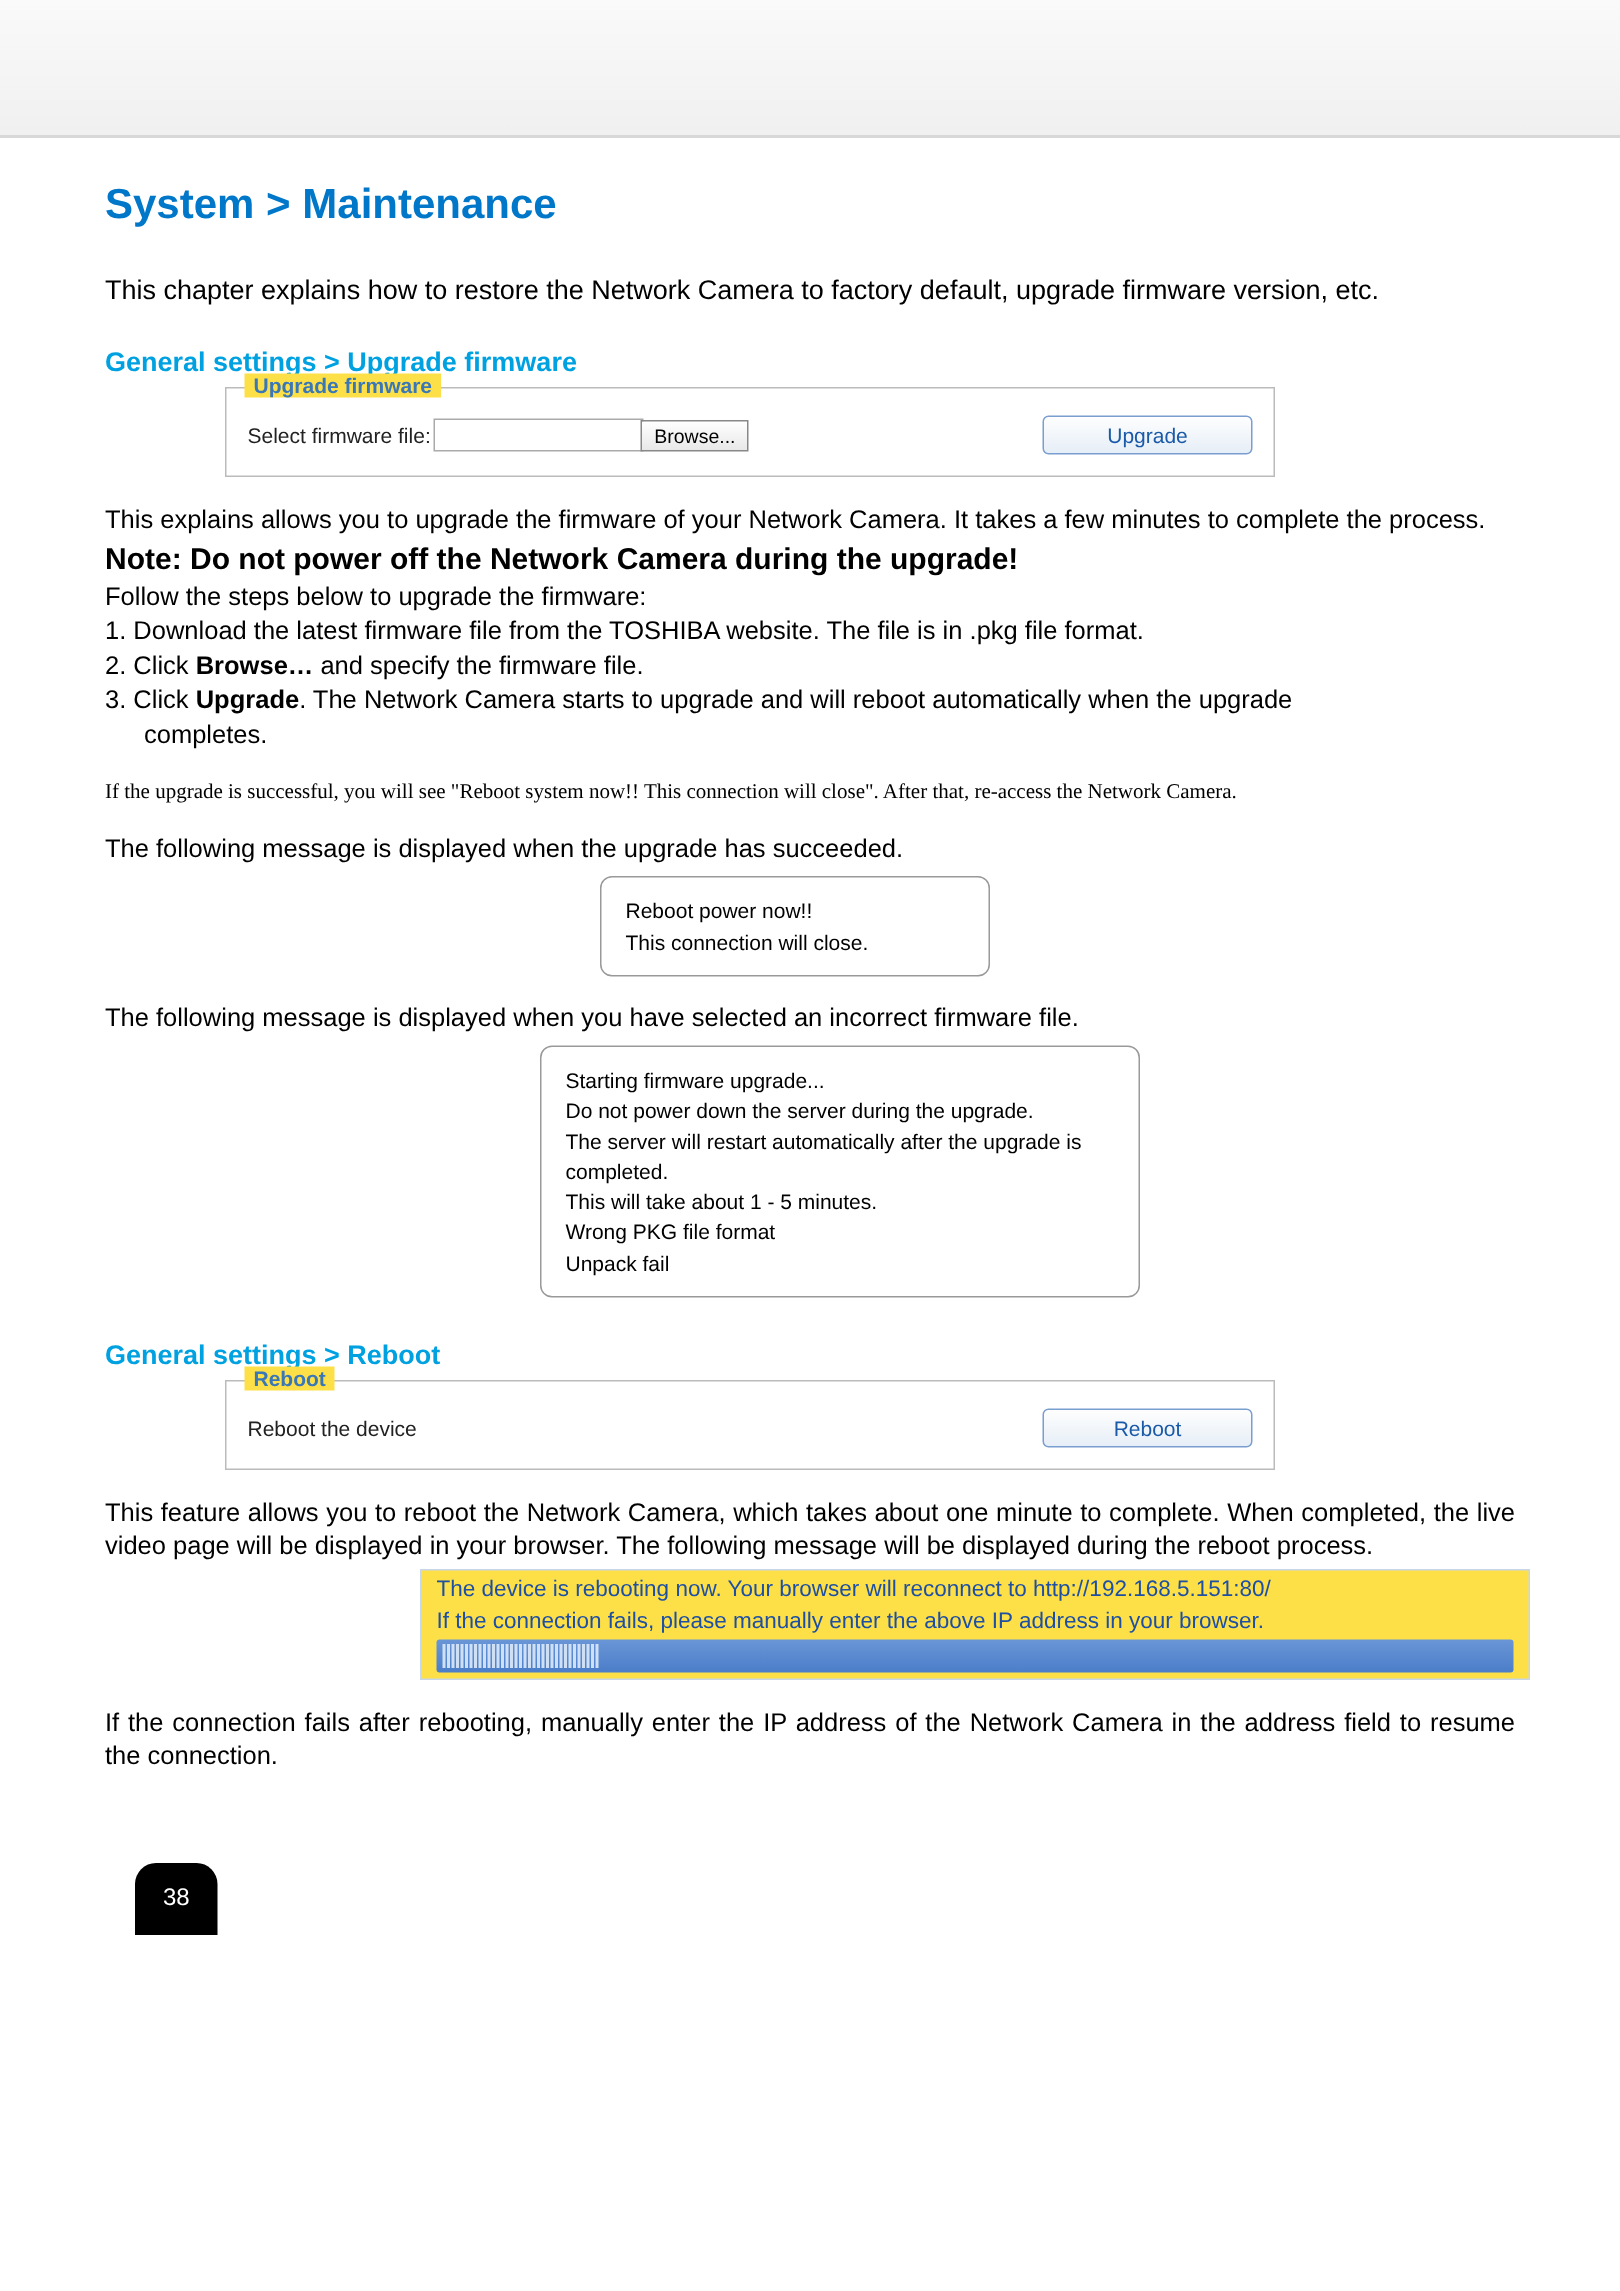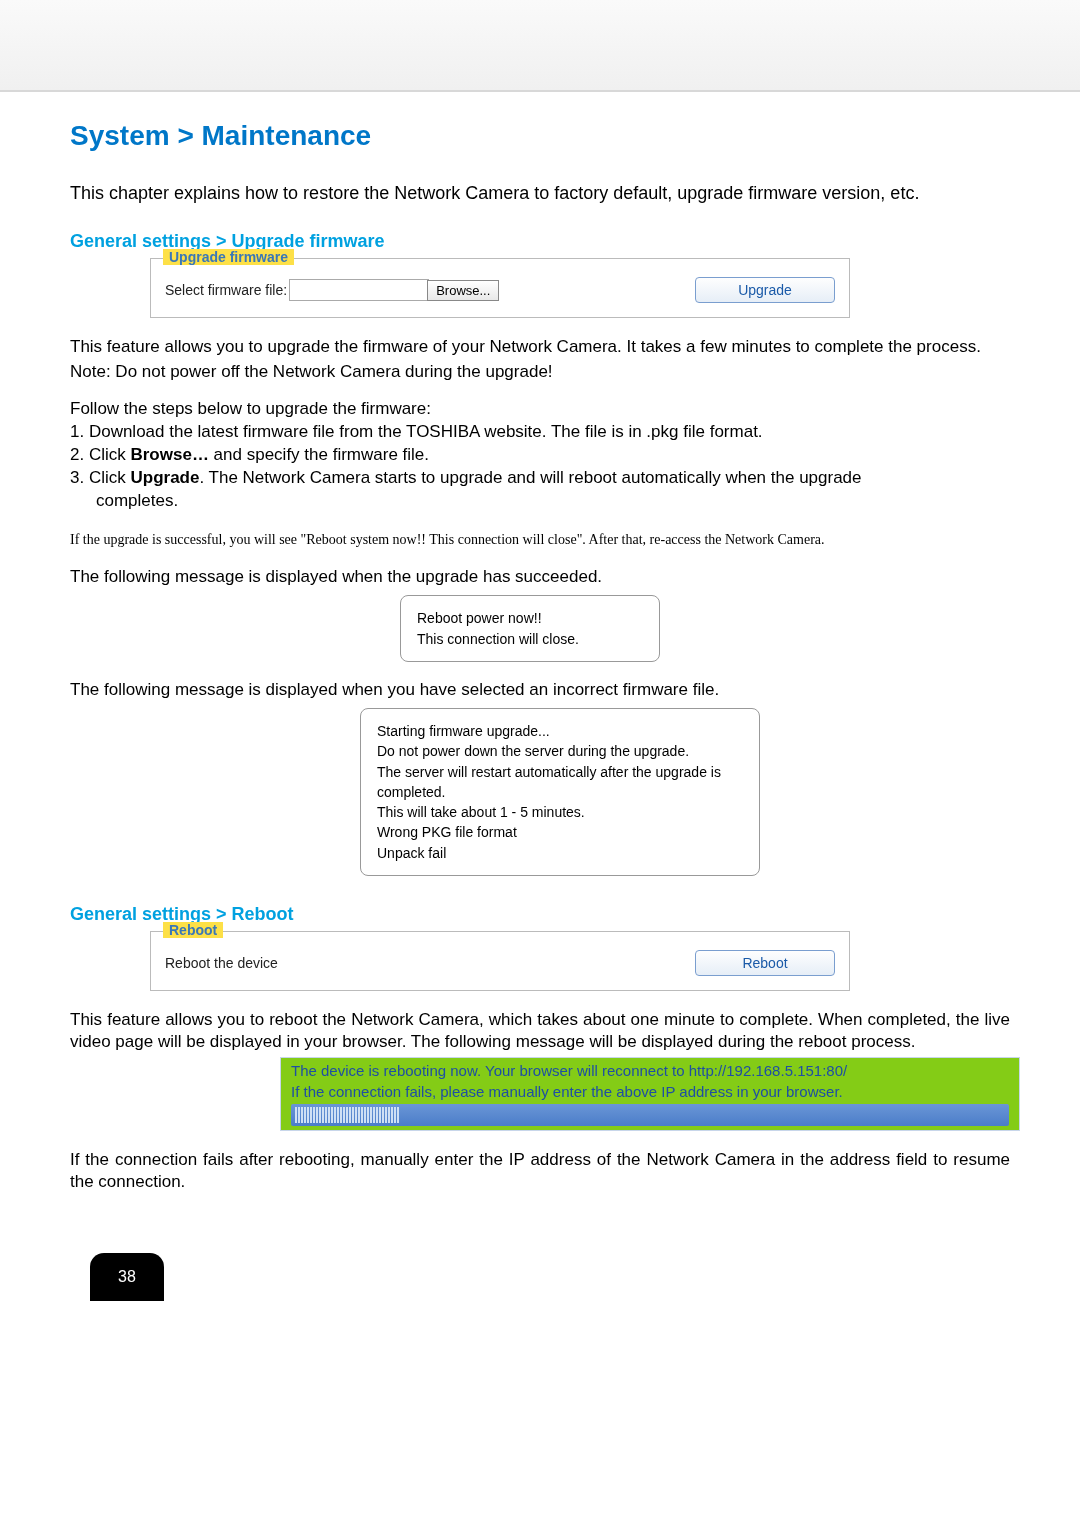--- a/index.html
+++ b/index.html
@@ -65,7 +65,7 @@
     </div>
   </div>
 
-  <p class="body-text">This feature allows you to upgrade the firmware of your Network Camera. It takes a few minutes to complete the process.</p>
+  <p class="body-text">This explains allows you to upgrade the firmware of your Network Camera. It takes a few minutes to complete the process.</p>
   <p class="bold-note">Note: Do not power off the Network Camera during the upgrade!</p>
 
   <div class="steps">

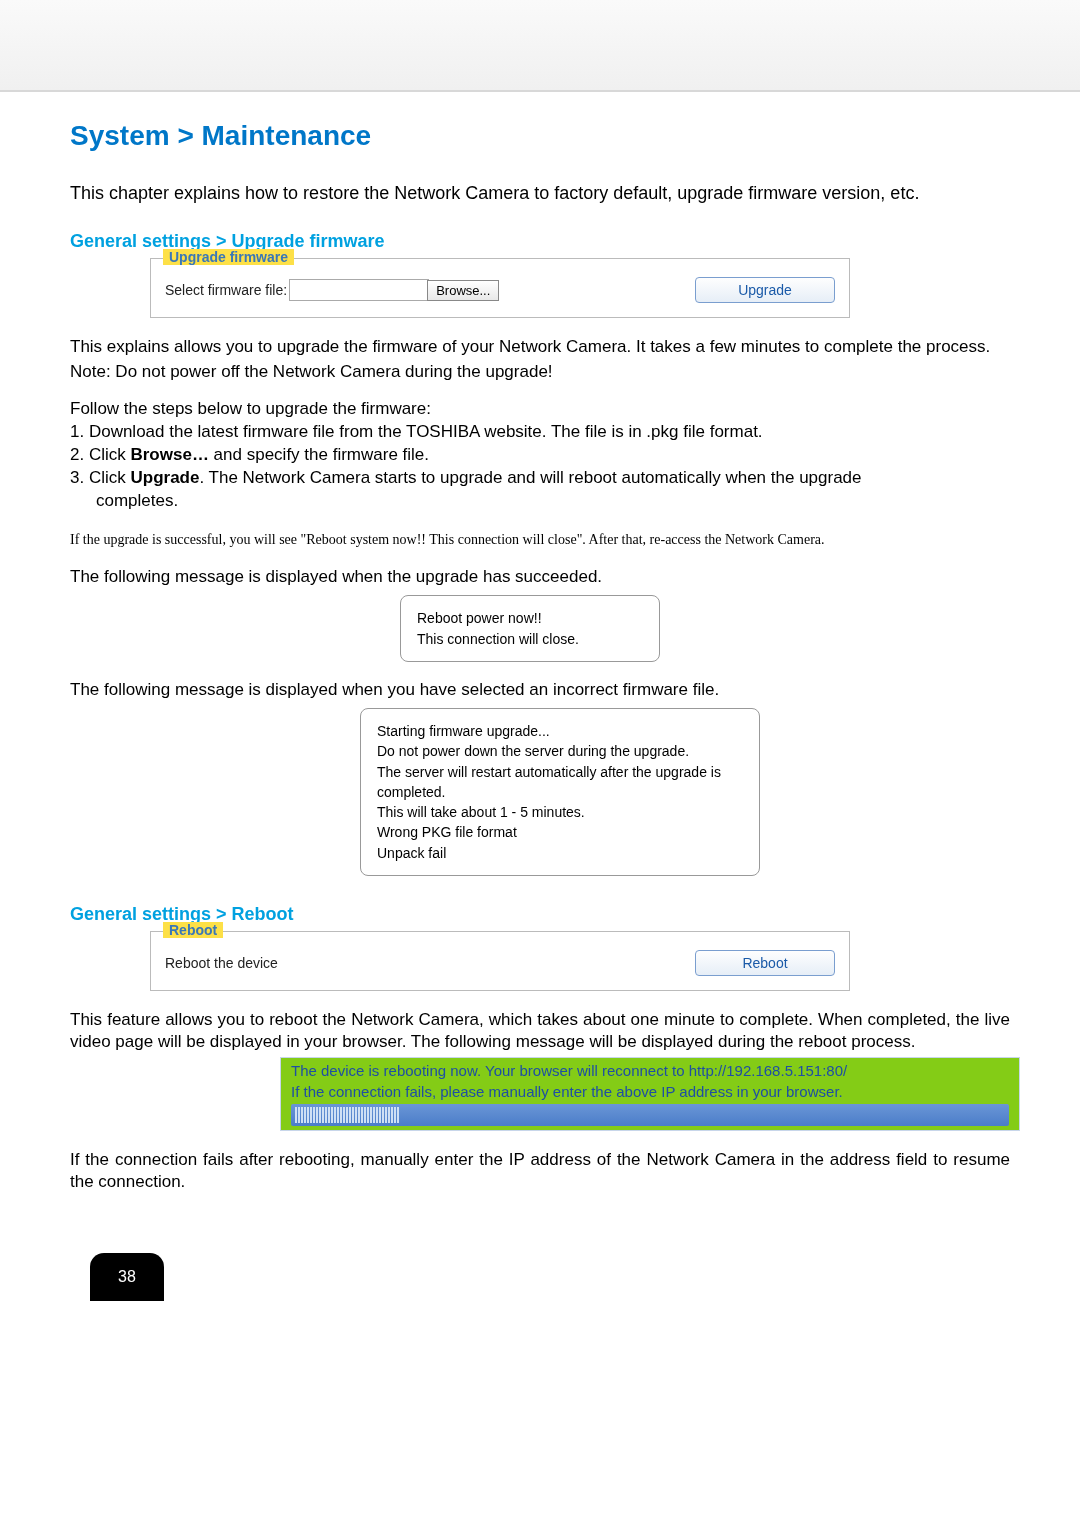--- a/index.html
+++ b/index.html
@@ -19,7 +19,7 @@
   .action-btn { width: 140px; padding: 4px 0; border: 1px solid #7a9ecf; border-radius: 4px; background: linear-gradient(#fefefe,#e6eef7); color: #1a5aa8; font-size: 14px; margin-left: auto; cursor: pointer; }
 
   .body-text { font-size: 17px; text-align: justify; line-height: 1.3; margin-bottom: 4px; }
-  .bold-note { font-weight: normal; font-size: 17px; margin-bottom: 16px; }
+  .bold-note { font-weight: bold; font-size: 20px; margin-bottom: 2px; }
   .steps { font-size: 17px; line-height: 1.35; margin-bottom: 18px; }
   .steps .step { display: block; }
   .step-indent { padding-left: 26px; display: block; }

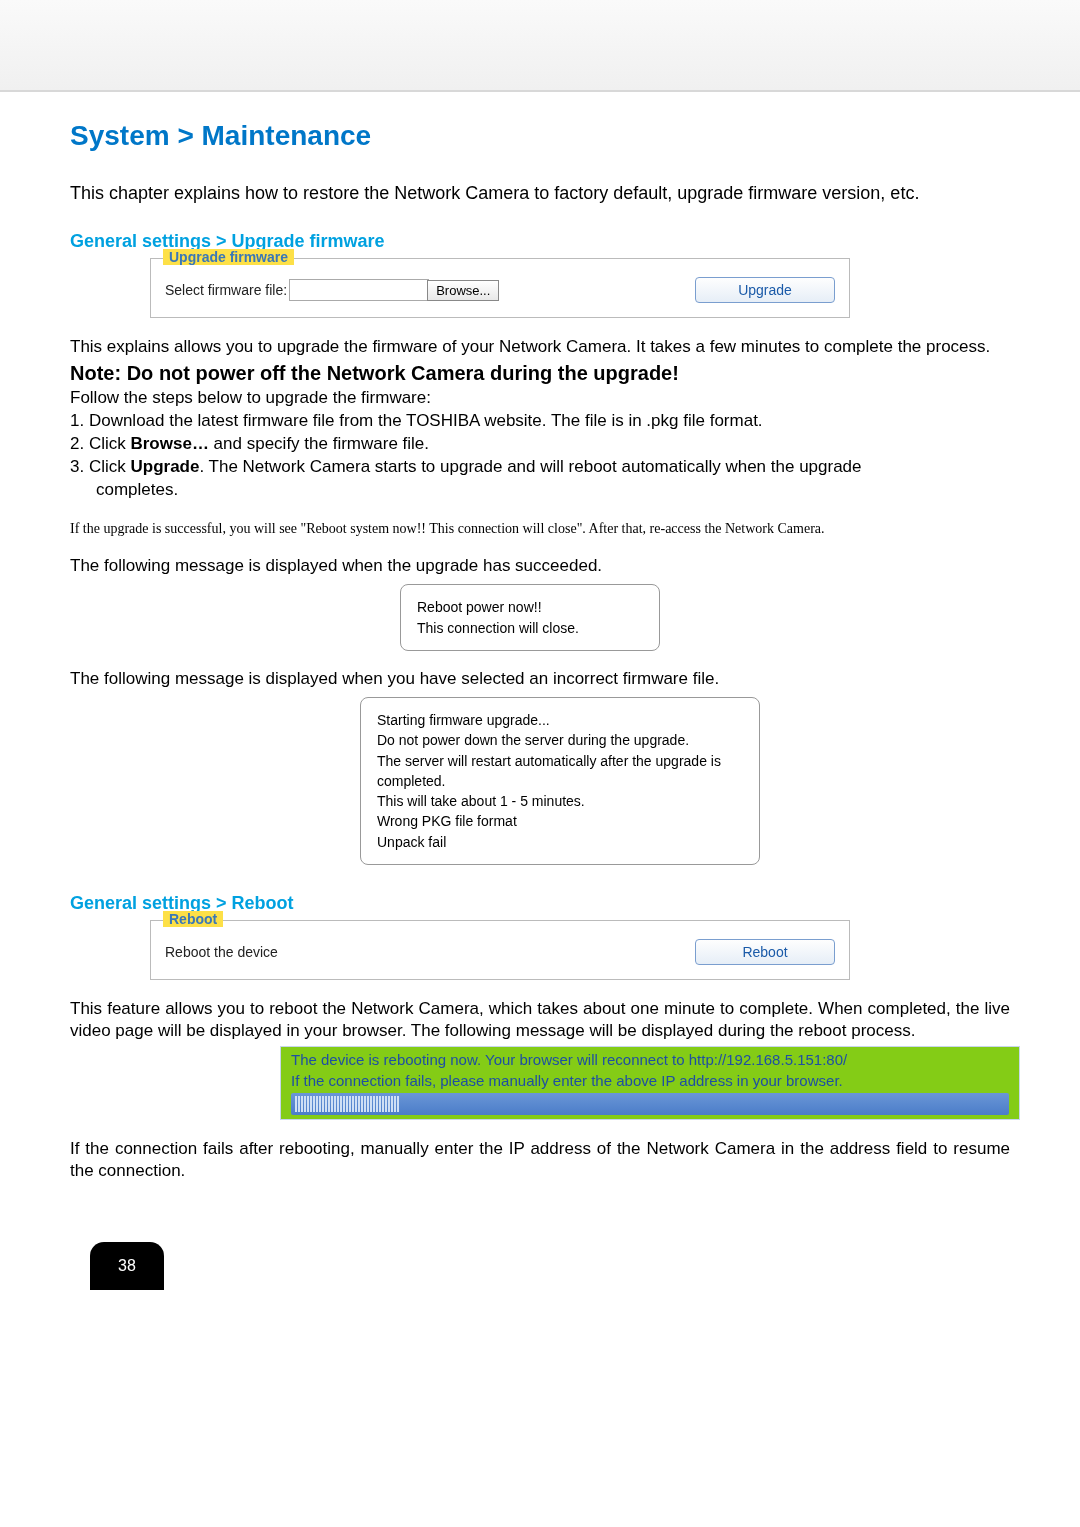--- a/index.html
+++ b/index.html
@@ -32,7 +32,7 @@
 
   .reboot-text { font-size: 17px; text-align: justify; line-height: 1.3; margin-bottom: 4px; }
 
-  .reboot-msg-wrap { margin-left: 210px; width: 740px; border: 1px solid #c8d6ea; padding: 4px 10px 4px 10px; background: #84cc16; margin-bottom: 18px; }
+  .reboot-msg-wrap { margin-left: 210px; width: 740px; border: 1px solid #c8d6ea; padding: 4px 10px 4px 10px; background: #fde047; margin-bottom: 18px; }
   .reboot-line { color: #1e4fa3; font-size: 15px; margin-bottom: 4px; }
   .progress { height: 22px; background: linear-gradient(#6a96d6,#4b7dc9); border-radius: 2px; position: relative; overflow: hidden; margin-top: 4px; }
   .progress .stripes { position: absolute; left: 4px; top: 3px; height: 16px; width: 130px; }

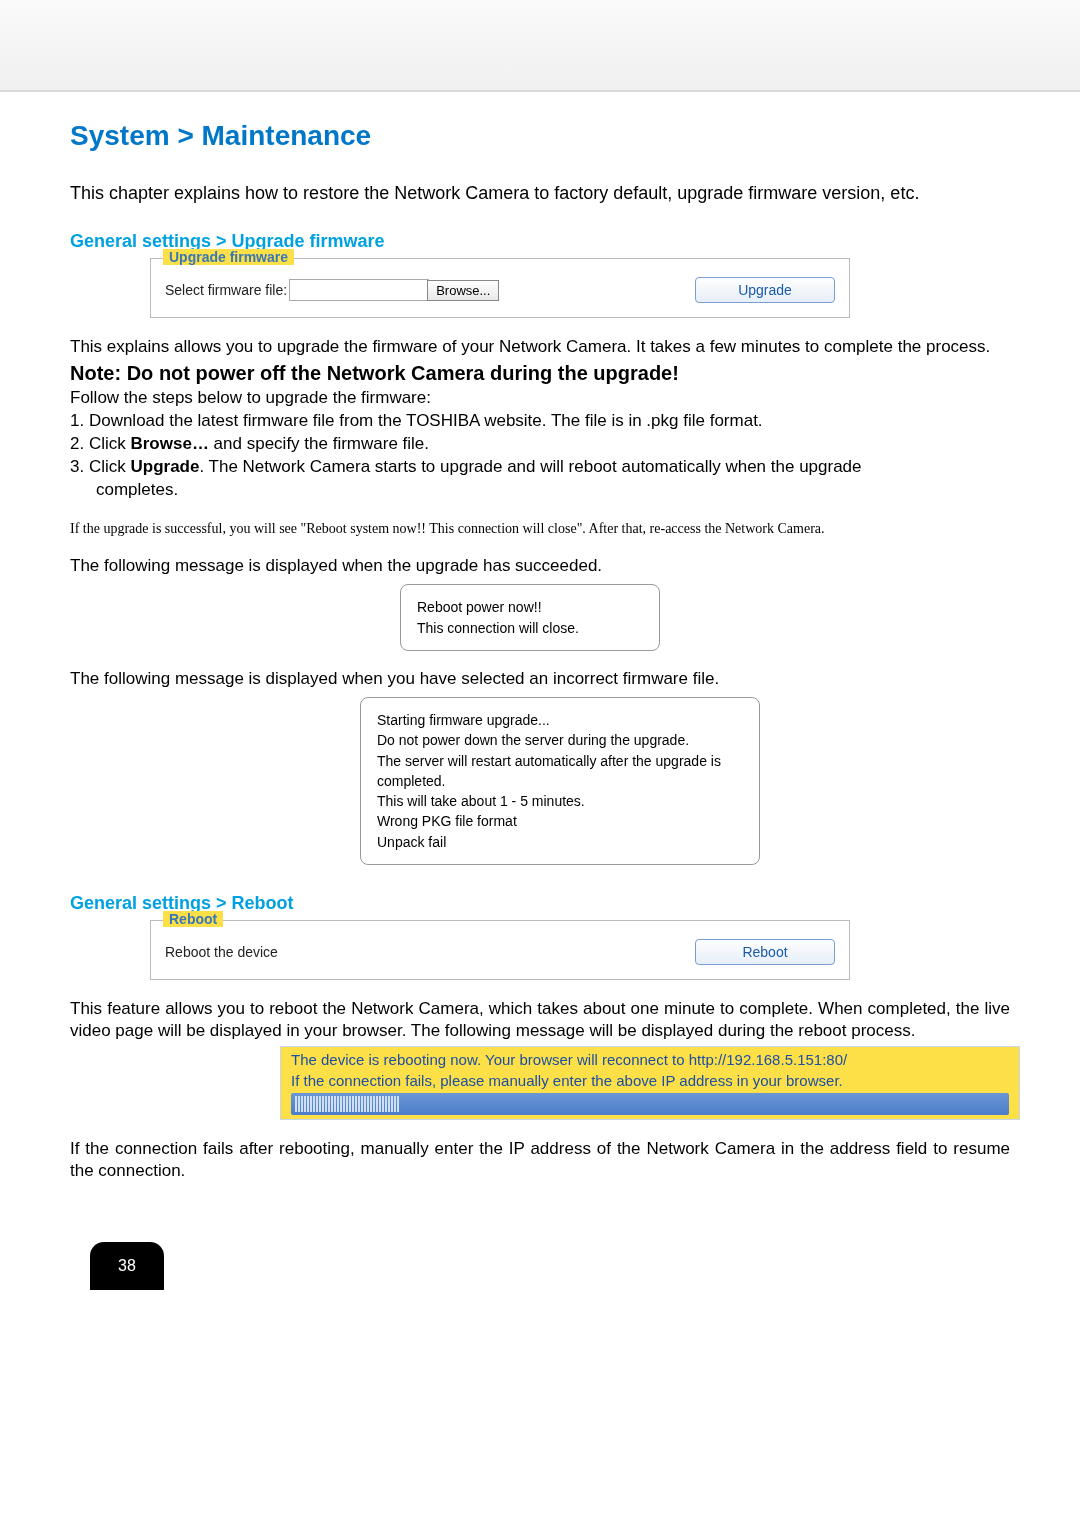--- a/index.html
+++ b/index.html
@@ -40,7 +40,7 @@
 
   .footer-text { font-size: 17px; text-align: justify; line-height: 1.3; margin-bottom: 60px; }
 
-  .page-num { width: 74px; height: 48px; background: #000; border-radius: 14px 14px 0 0; color: #fff; display: flex; align-items: center; justify-content: center; font-size: 16px; margin-left: 20px; }
+  .page-num { width: 55px; height: 48px; background: #000; border-radius: 14px 14px 0 0; color: #fff; display: flex; align-items: center; justify-content: center; font-size: 16px; margin-left: 20px; }
 </style>
 </head>
 <body>

